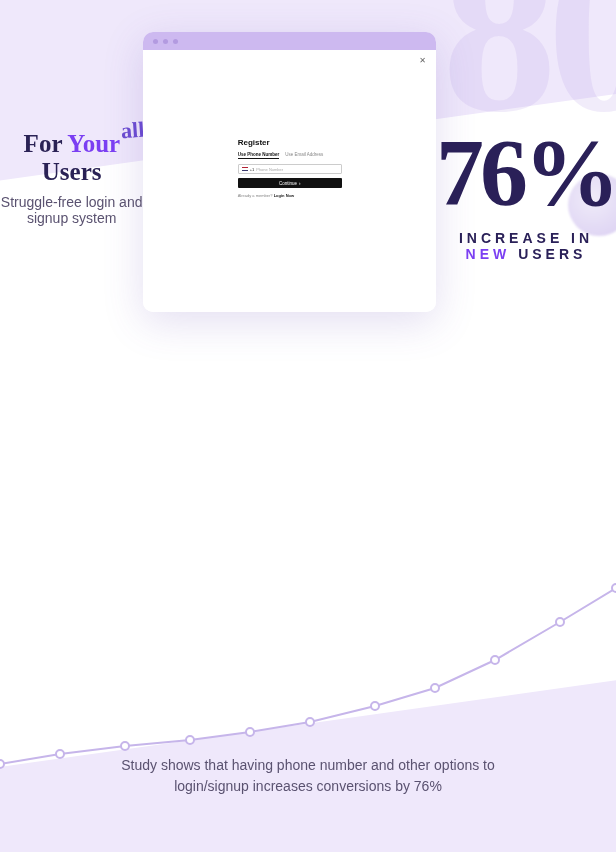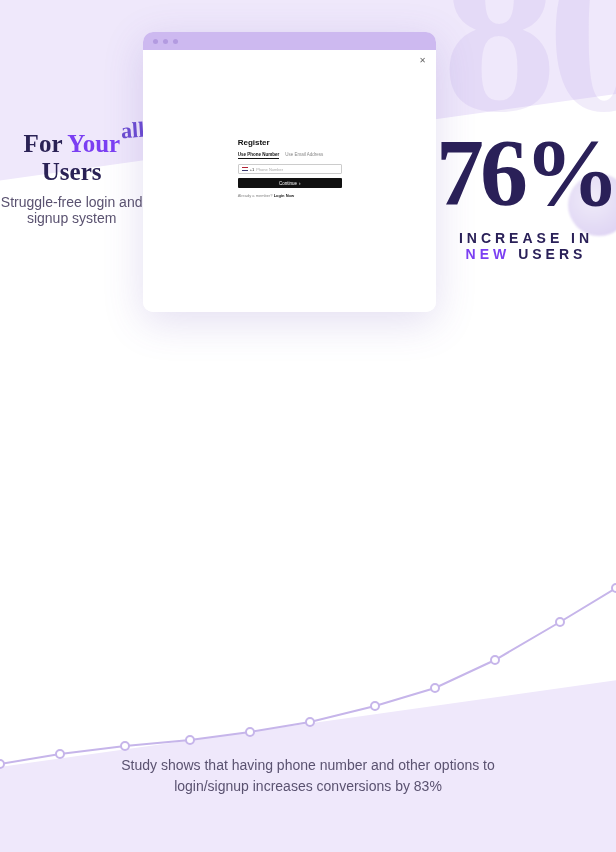--- a/index.html
+++ b/index.html
@@ -320,6 +320,6 @@
   </div>
 </div>
 
-<div class="study-text">Study shows that having phone number and other options to login/signup increases conversions by 83%</div>
+<div class="study-text">Study shows that having phone number and other options to login/signup increases conversions by 76%</div>
 
 </body></html>

